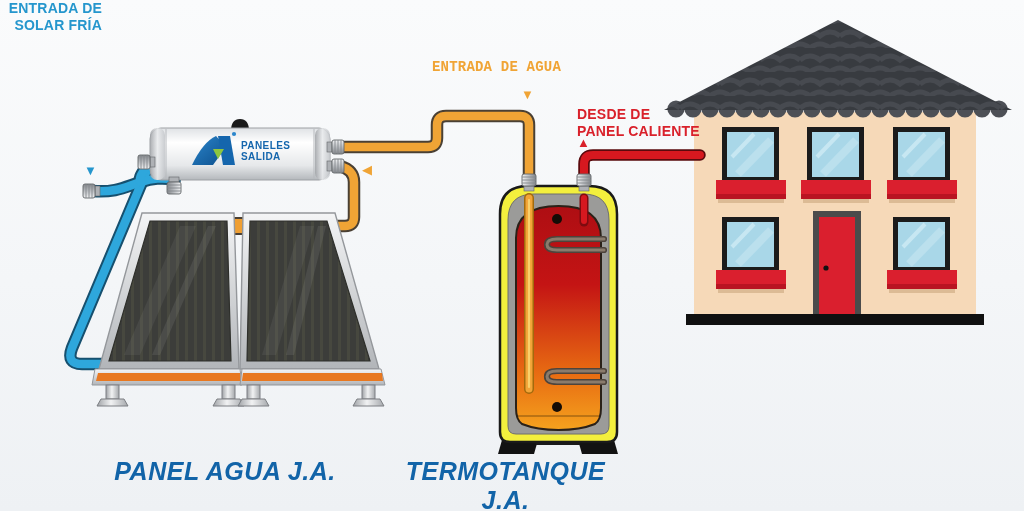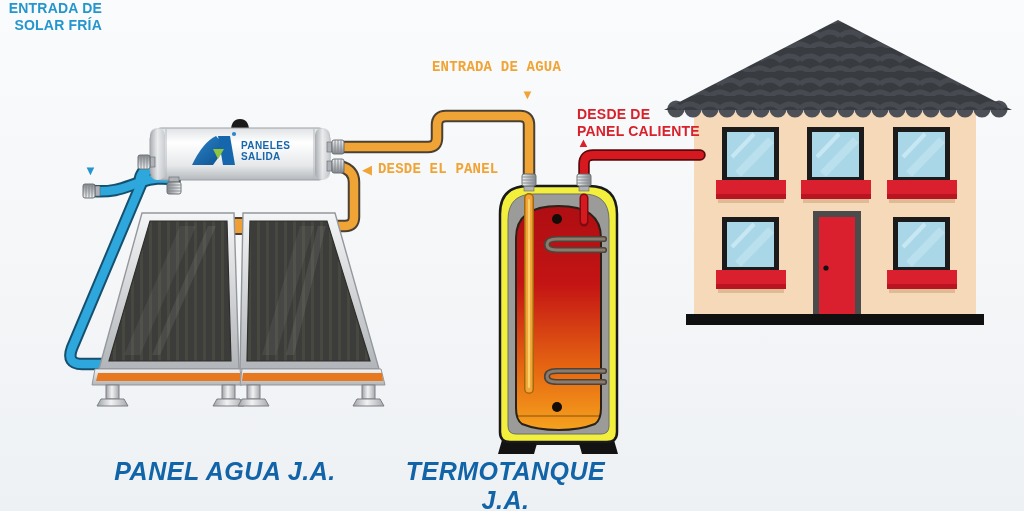--- a/index.html
+++ b/index.html
@@ -317,7 +317,6 @@
 <div class="row" style="left:362px;top:161px;">
   <span class="arrow orange" style="position:static;margin-top:2px;">◀</span>
   <div class="lbl orange" style="position:static;">
-    <div>DESDE EL PANEL</div>
   </div>
 </div>
 

